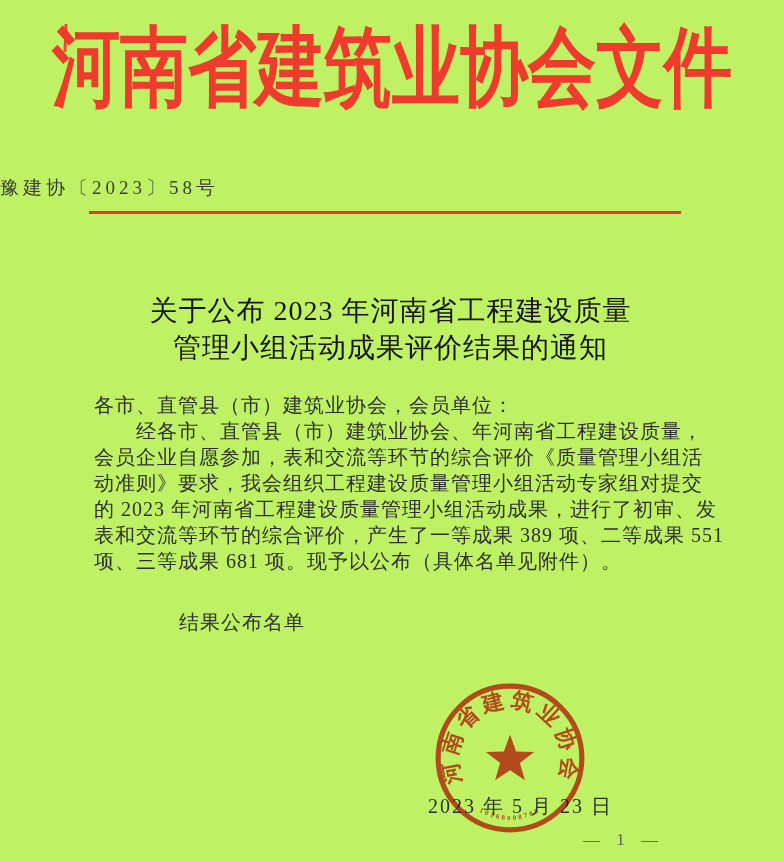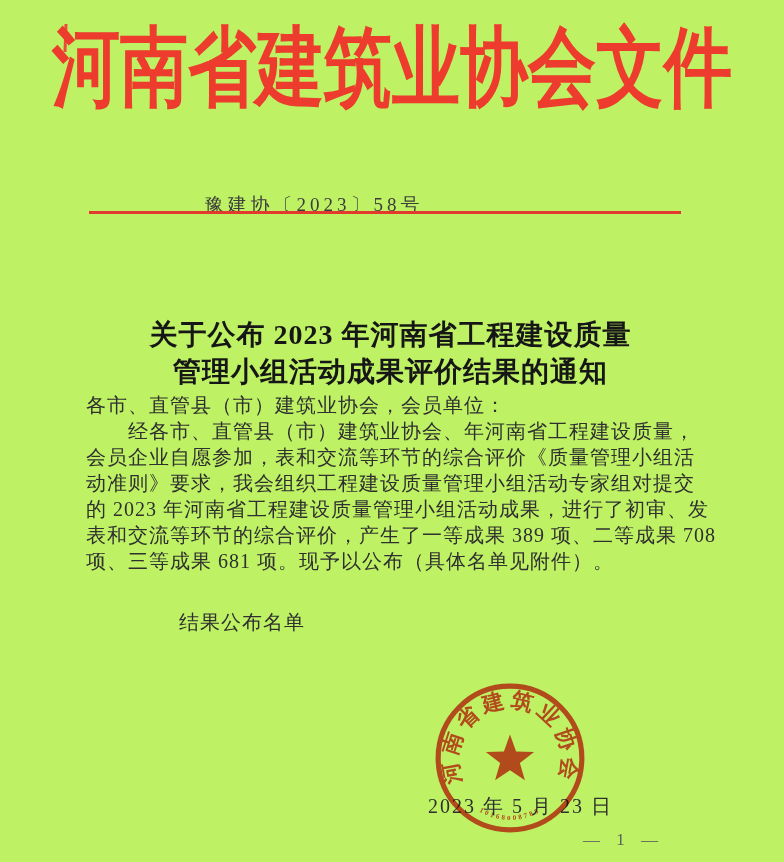--- a/index.html
+++ b/index.html
@@ -29,8 +29,7 @@
 
   .doc-number {
     position: absolute;
-    top: 192px; left: 0; width: 628px;
-    text-align: center;
+    top: 175px; left: 0; width: 628px;
     color: #3c3c3c;
     font-size: 19px;
     letter-spacing: 4px;

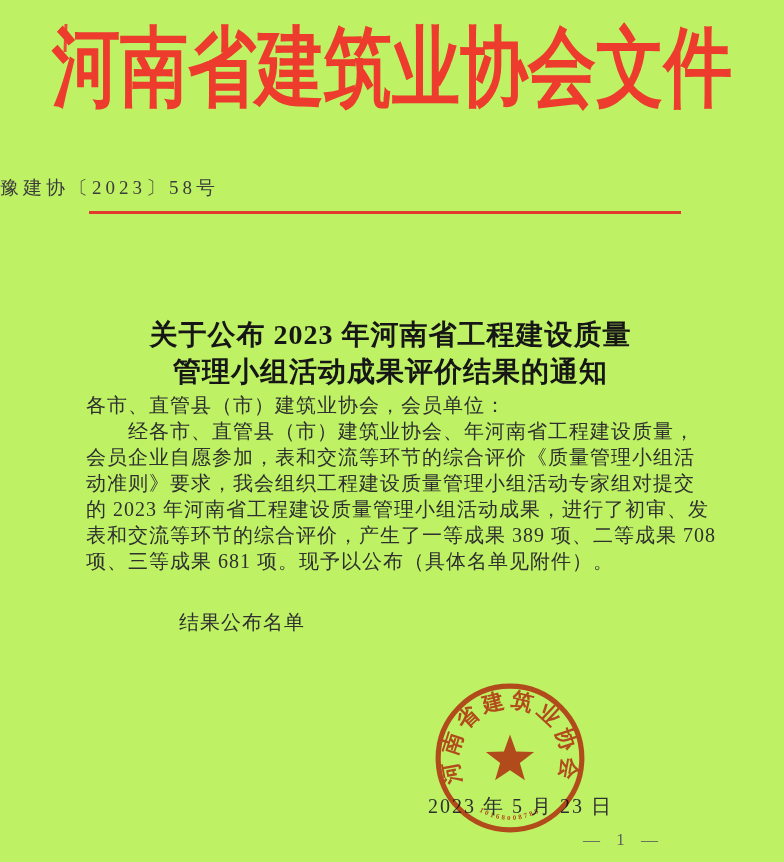--- a/index.html
+++ b/index.html
@@ -49,10 +49,9 @@
     text-align: center;
     color: #161616;
     font-size: 28px;
-    font-weight: bold;
+    font-weight: normal;
     line-height: 37px;
     letter-spacing: 1px;
-    margin-top: 24px;
   }
 
   .body-text {

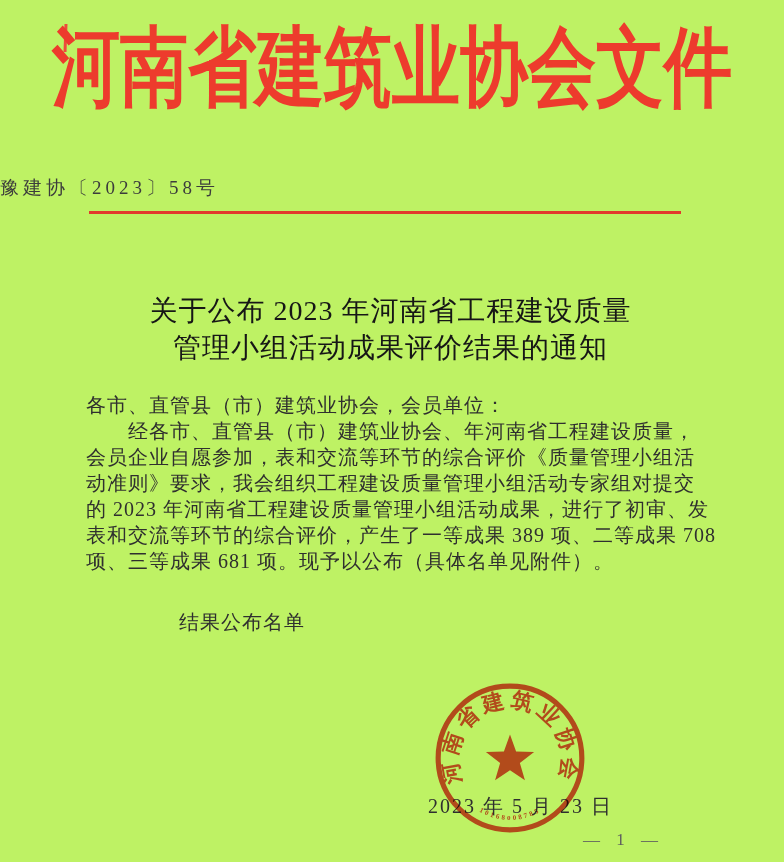--- a/index.html
+++ b/index.html
@@ -56,7 +56,7 @@
 
   .body-text {
     position: absolute;
-    top: 392px; left: 86px;
+    top: 392px; left: 94px;
     width: 618px;
     color: #2f2f2f;
     font-size: 20px;

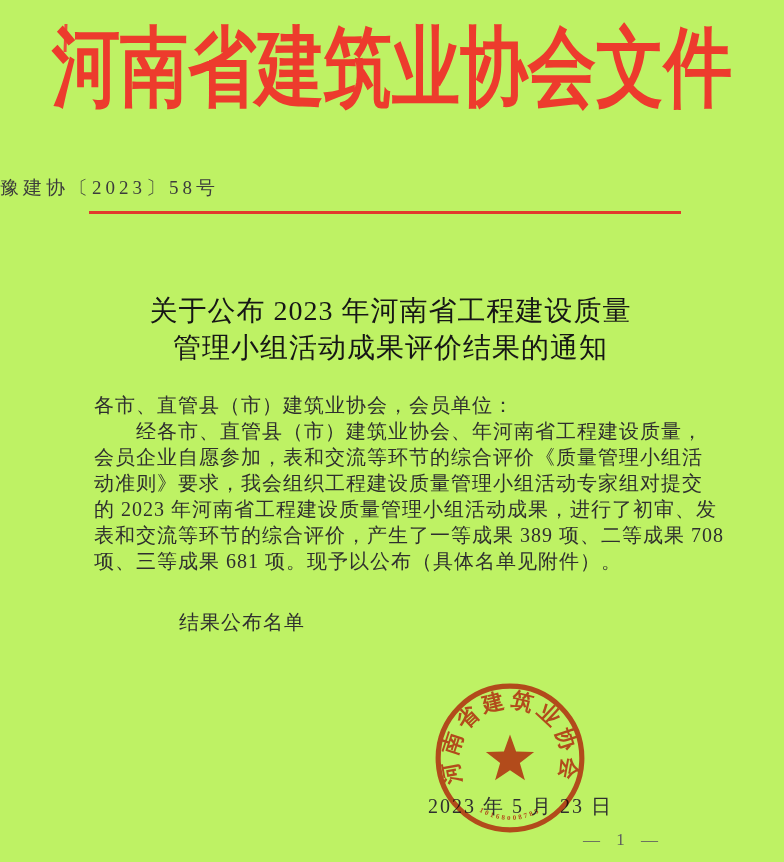--- a/index.html
+++ b/index.html
@@ -142,7 +142,7 @@
       <div class="body-line">会员企业自愿参加，表和交流等环节的综合评价《质量管理小组活</div>
       <div class="body-line">动准则》要求，我会组织工程建设质量管理小组活动专家组对提交</div>
       <div class="body-line">的 2023 年河南省工程建设质量管理小组活动成果，进行了初审、发</div>
-      <div class="body-line">表和交流等环节的综合评价，产生了一等成果 389 项、二等成果 708</div>
+      <div class="body-line">表和交流等环节的综合评价，产生了一等成果 389 项、二等成果 551</div>
       <div class="body-line">项、三等成果 681 项。现予以公布（具体名单见附件）。</div>
     </div>
 

